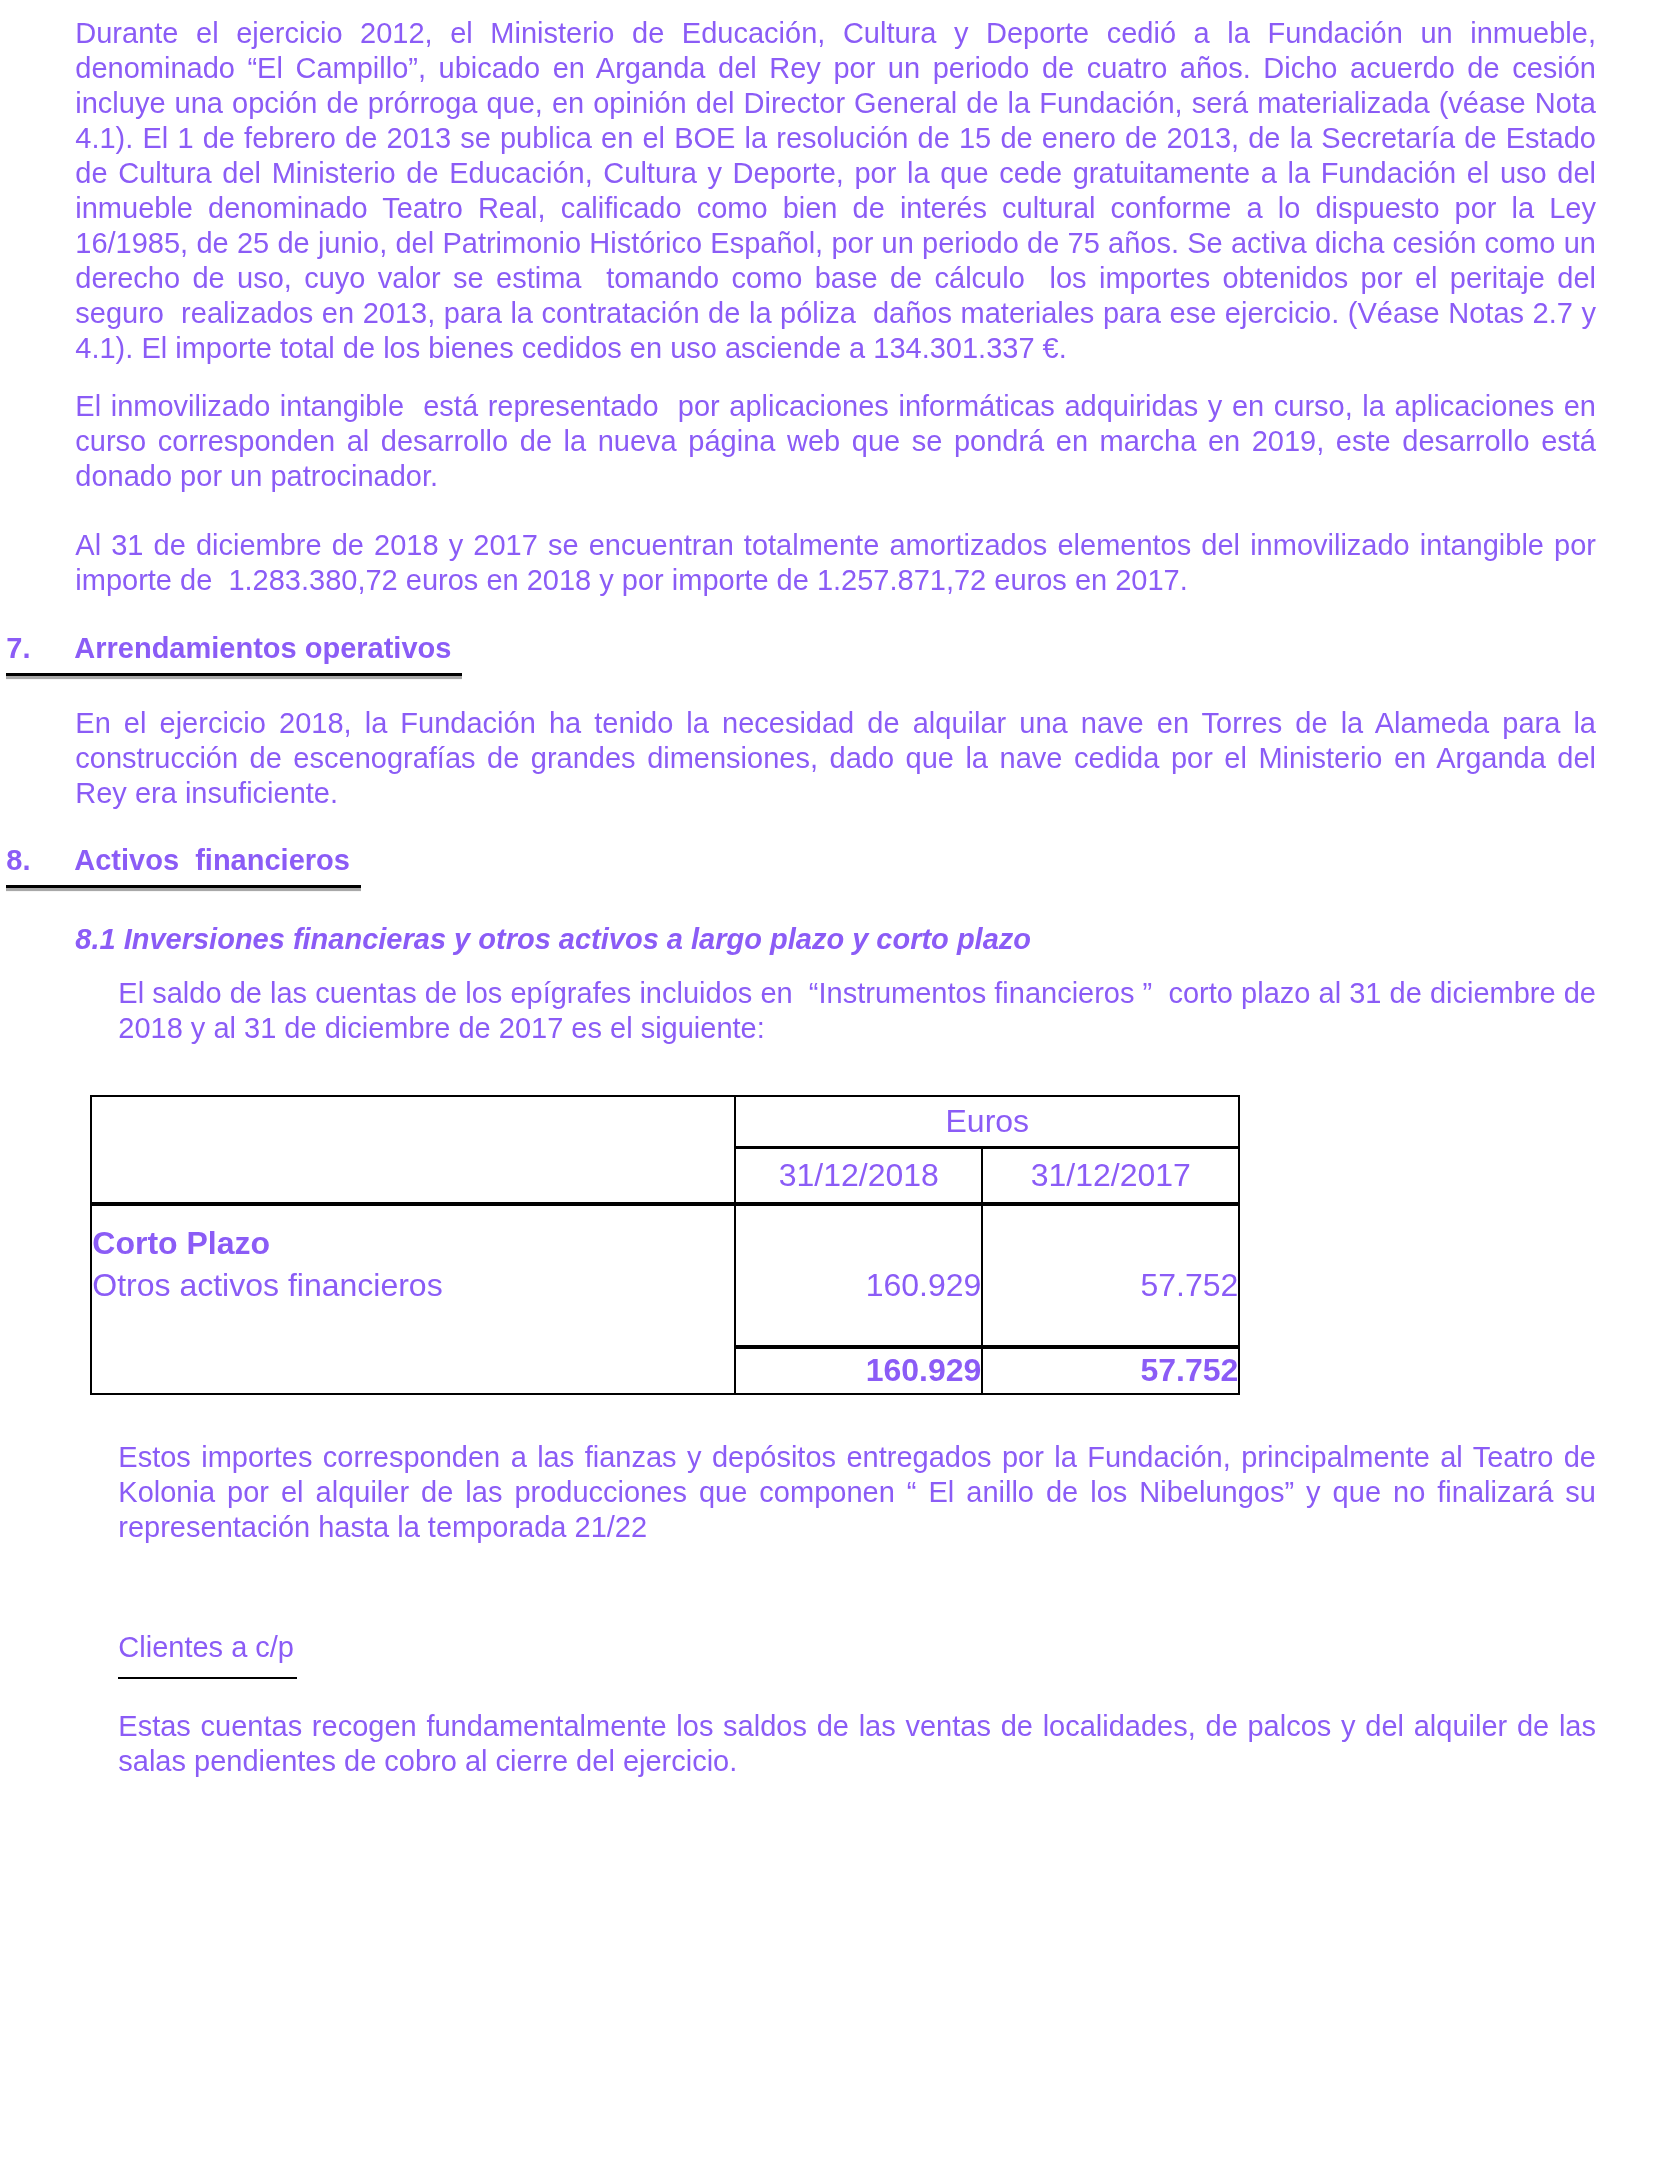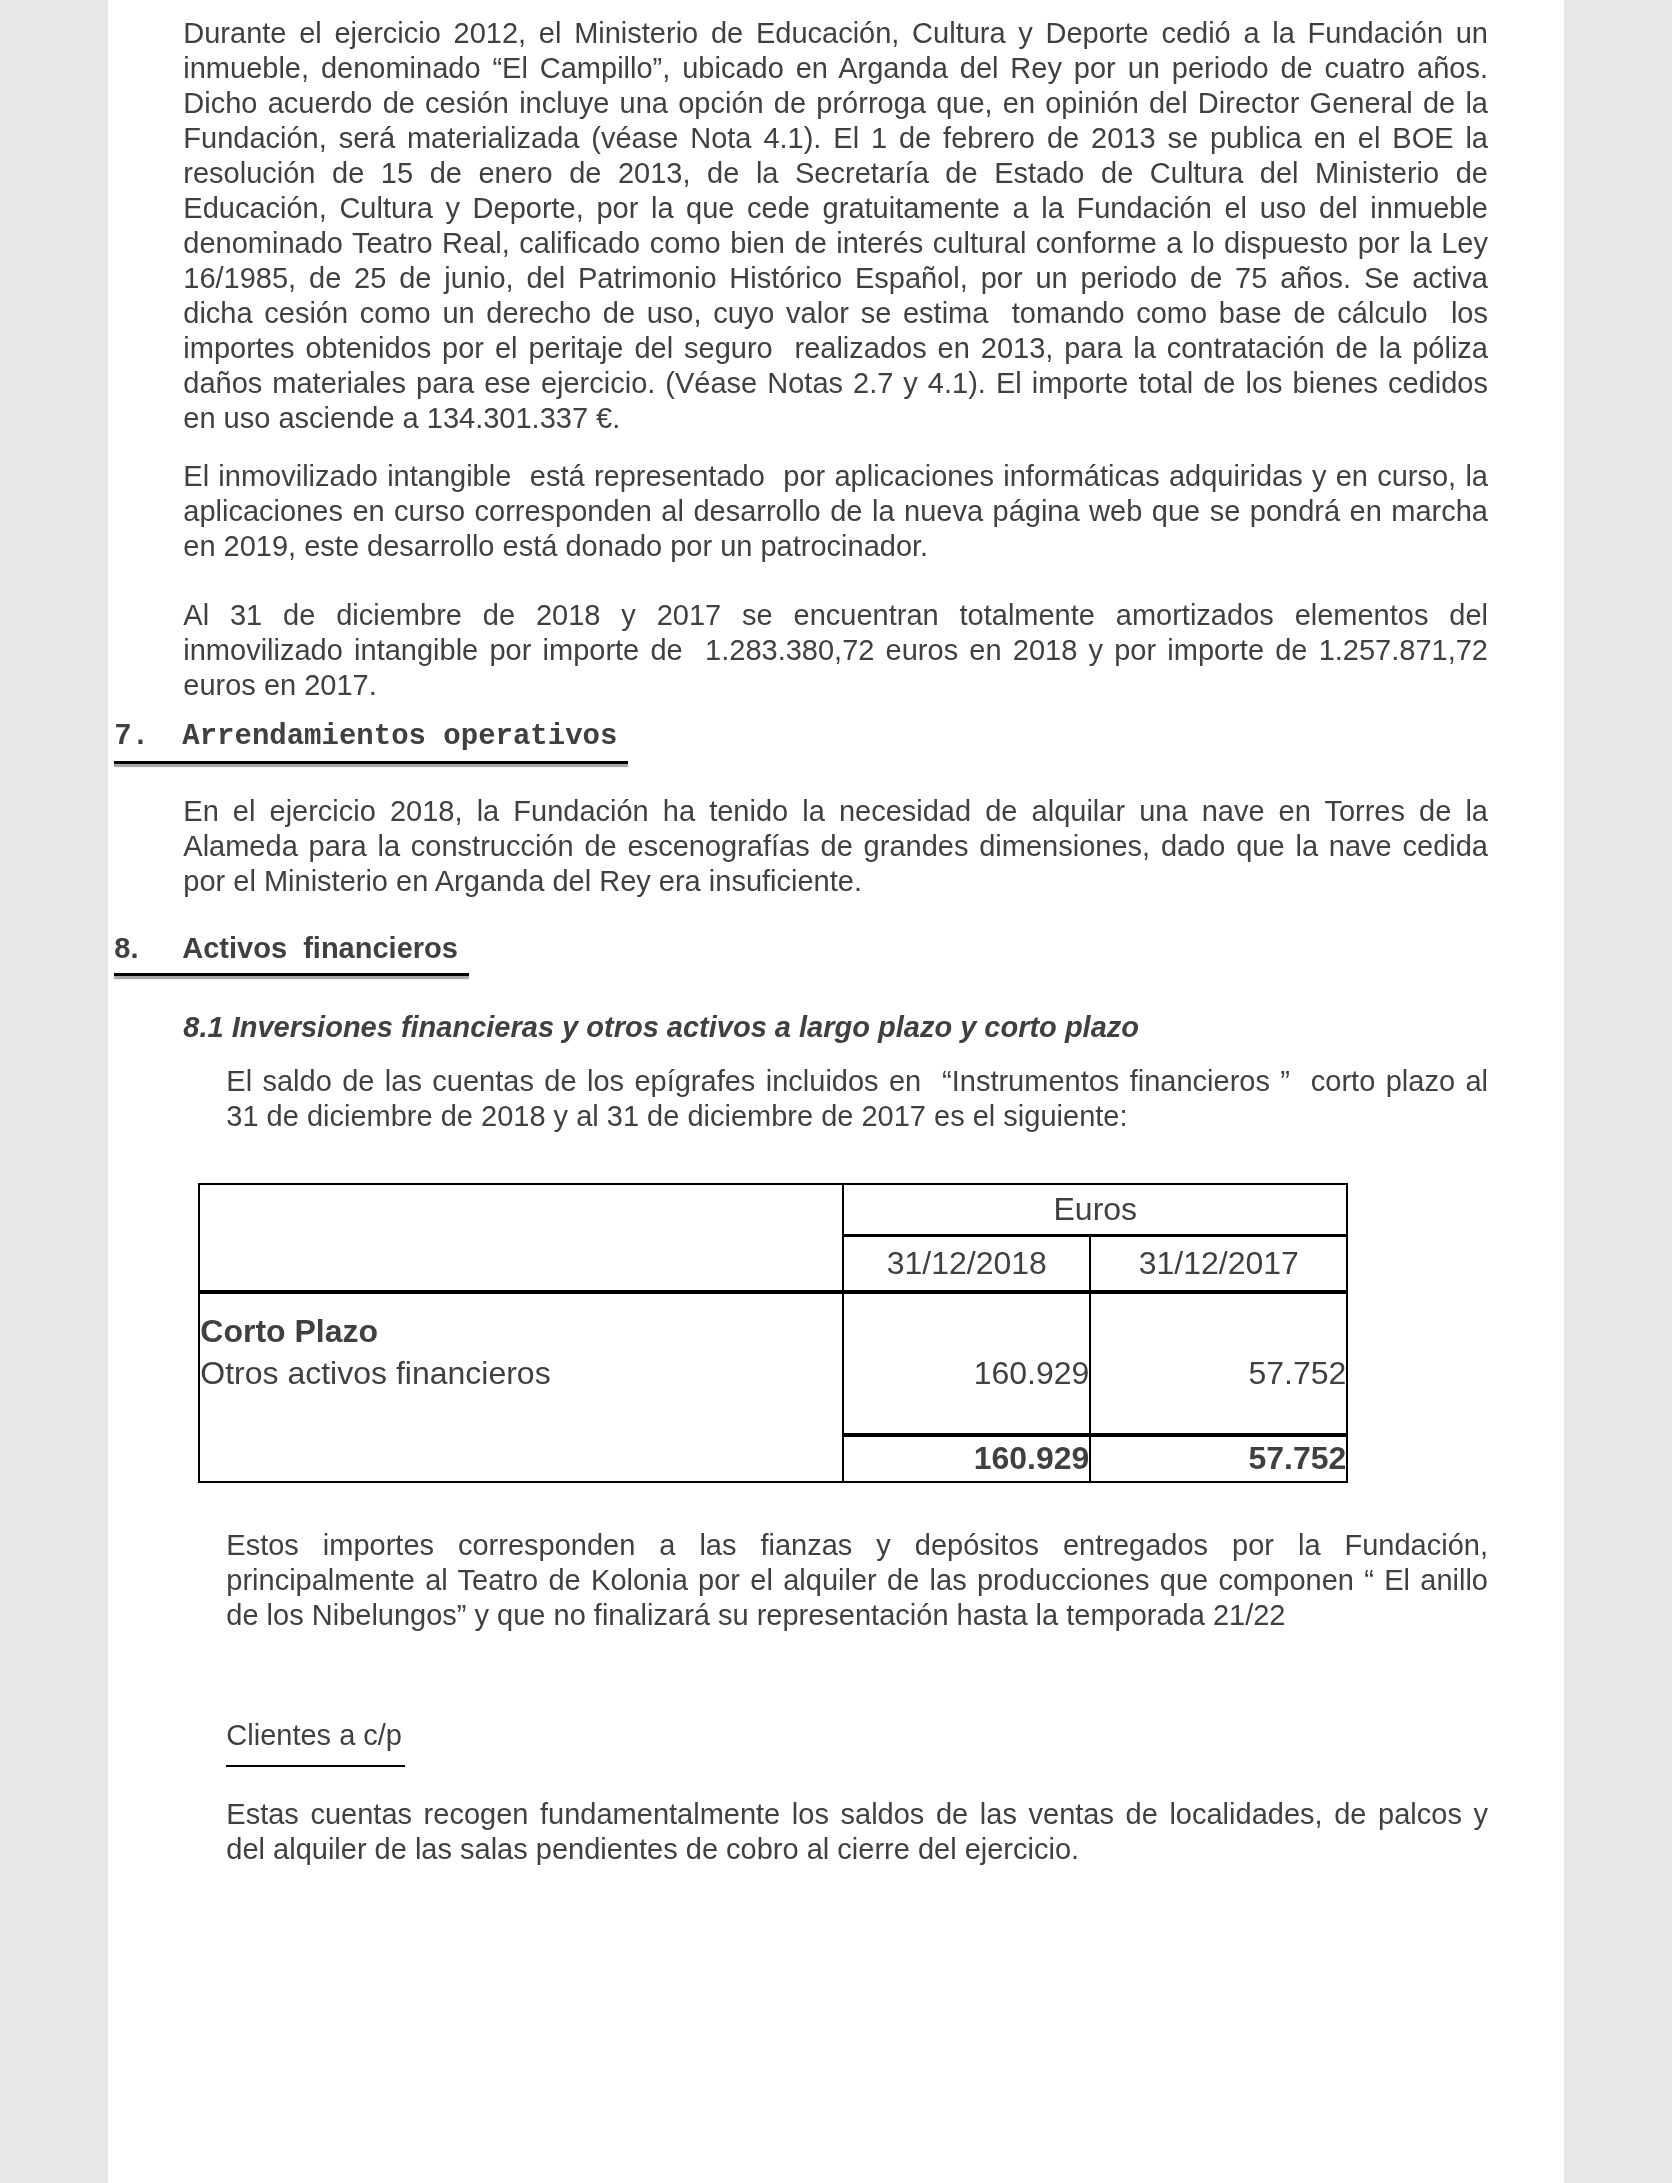--- a/index.html
+++ b/index.html
@@ -5,11 +5,11 @@
   html, body { margin: 0; padding: 0; background: #e8e8e8; }
   .page {
     position: relative;
-    width: 1456px;
+    width: 1672px;
     height: 2183px;
     margin: 0 auto;
     background: #ffffff;
-    color: #404040;
+    color: #8b5cf6;
     font-family: "Liberation Sans", "DejaVu Sans", sans-serif;
     font-size: 29px;
     line-height: 35px;

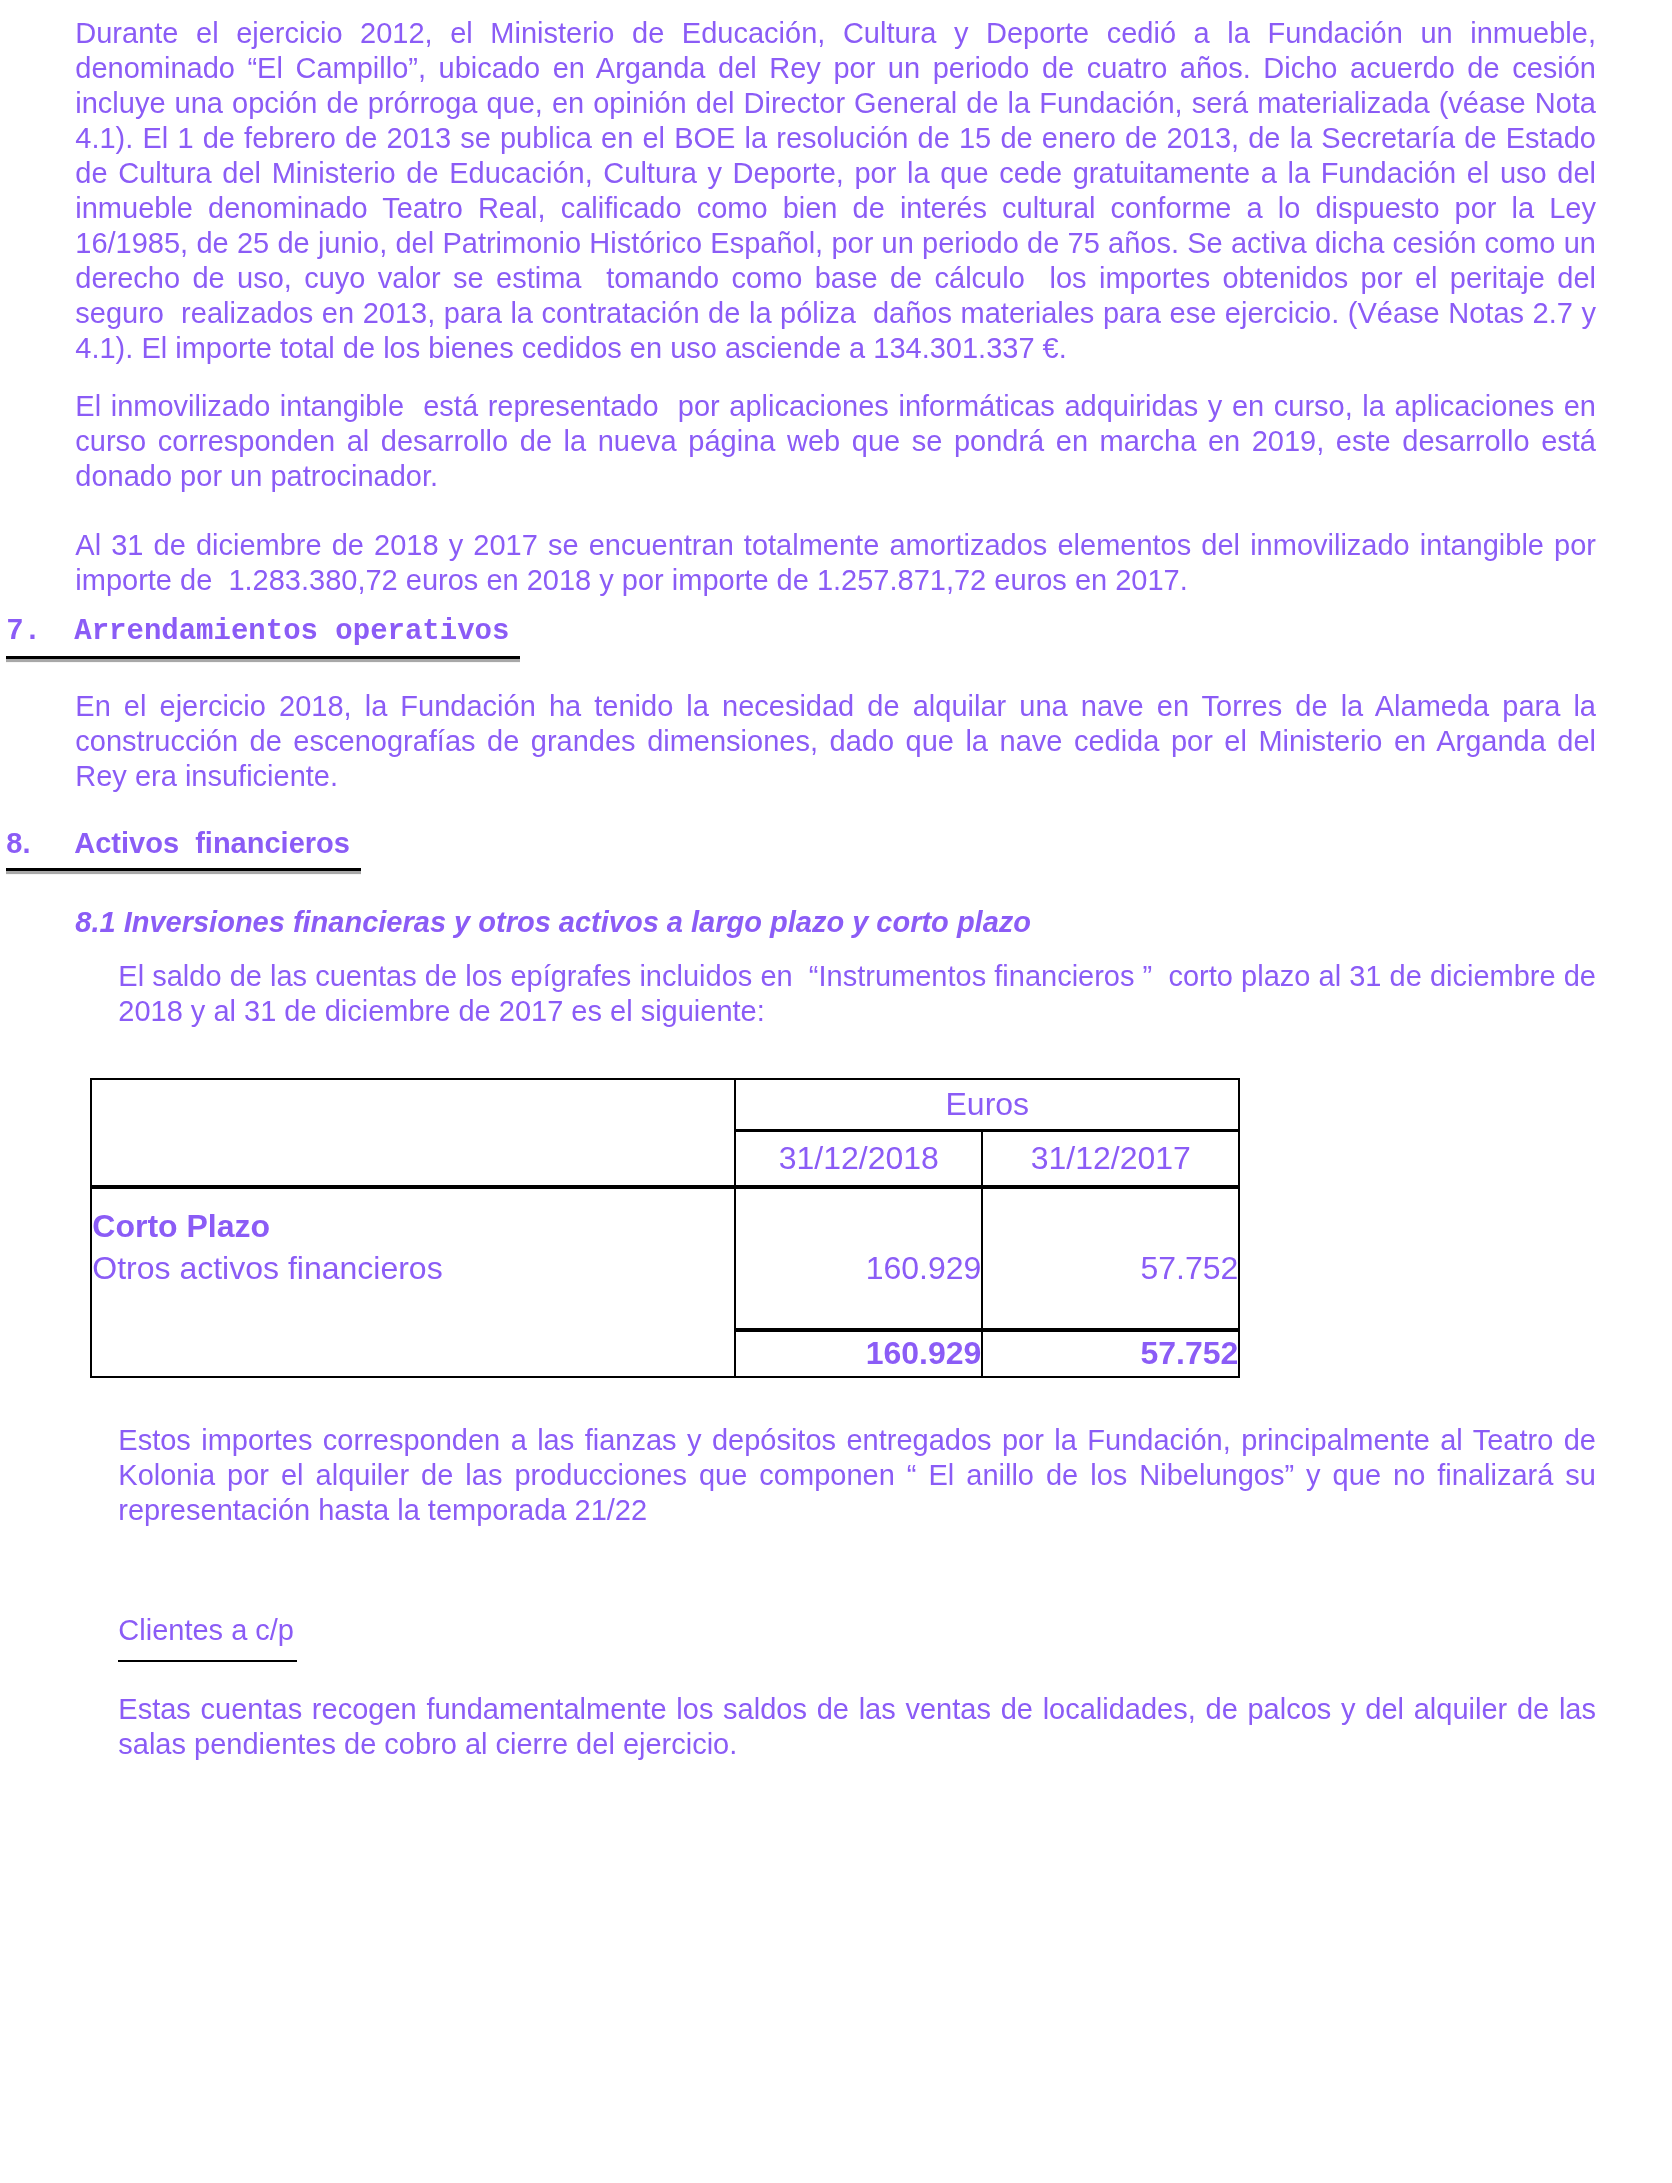--- a/index.html
+++ b/index.html
@@ -52,7 +52,7 @@
   
   .mt-p2    { margin-top: 23.6px; }
   .mt-p3    { margin-top: 34px; }
-  .mt-h7    { margin-top: 16px; font-family: Liberation Mono, monospace; }
+  .mt-h7    { margin-top: 33px; }
   .mt-p4    { margin-top: 30px; }
   .mt-p5    { margin-top: 31px; }
   .mt-h8    { margin-top: 32px; }

